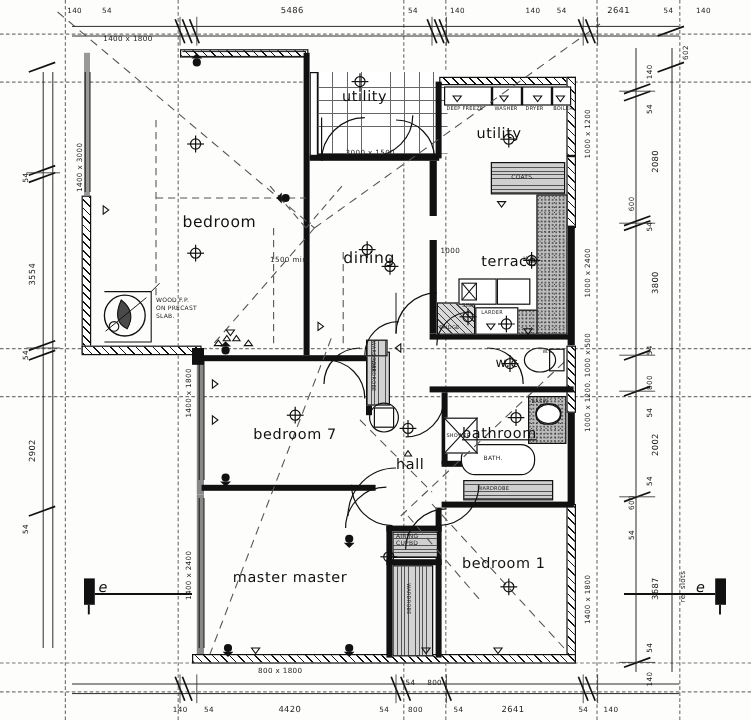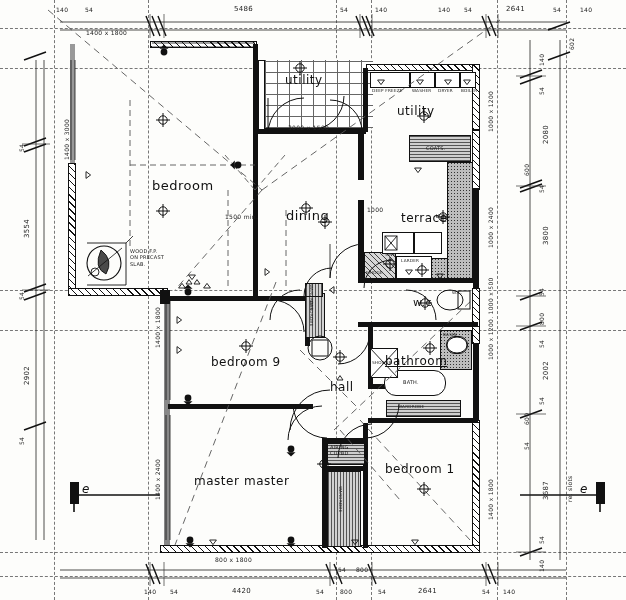--- a/index.html
+++ b/index.html
@@ -482,7 +482,7 @@
   <div class="room-label rl-sm" style="left:413px;top:296px;text-align:right;">w.c</div>
   <div class="room-label rl-md" style="left:385px;top:354px;text-decoration:underline;">bathroom</div>
   <div class="room-label rl-md" style="left:330px;top:380px;">hall</div>
-  <div class="room-label rl-md" style="left:211px;top:355px;">bedroom 9</div>
+  <div class="room-label rl-md" style="left:211px;top:355px;">bedroom 7</div>
   <div class="room-label rl-md" style="left:385px;top:462px;">bedroom 1</div>
   <div class="room-label rl-md" style="left:194px;top:474px;">master</div>
   <div class="room-label rl-md" style="left:244px;top:474px;">master</div>

